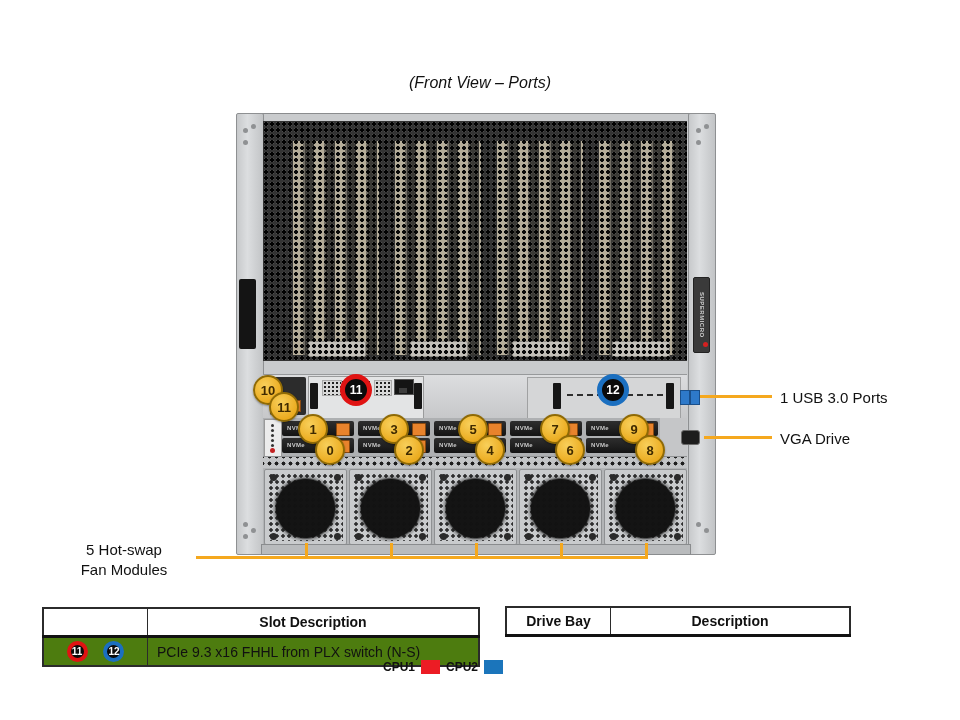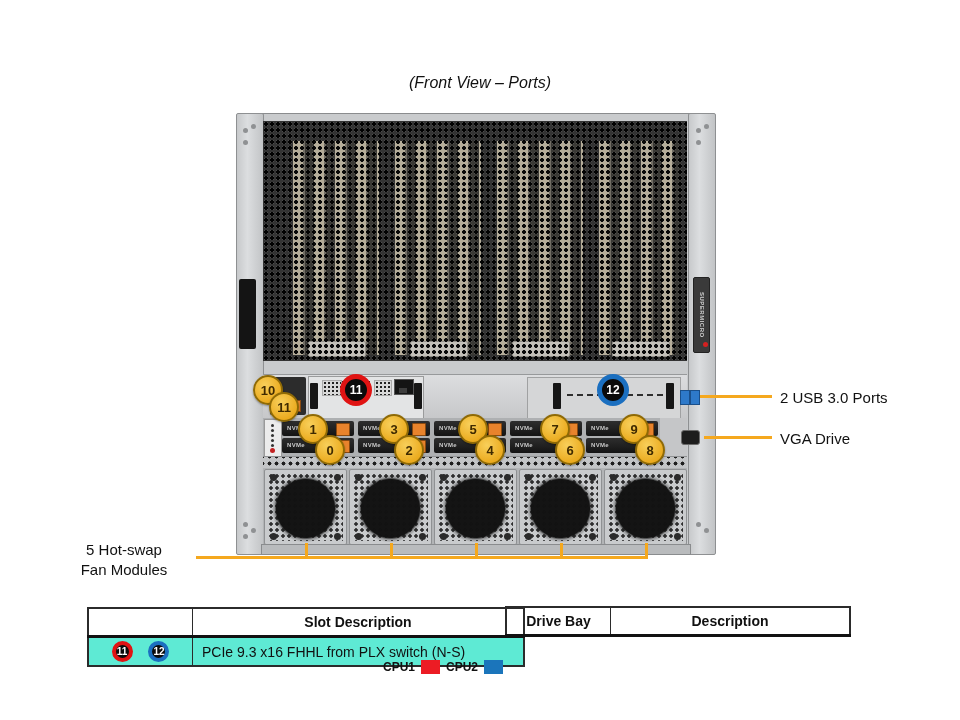--- a/index.html
+++ b/index.html
@@ -252,7 +252,7 @@
   <div class="gold" style="left:650px;top:450px;">8</div>
 
   <div class="yline" style="left:700px;top:395px;width:72px;height:3px;"></div>
-  <div class="ann" style="left:780px;top:389px;">2 USB 3.0 Ports</div>
+  <div class="ann" style="left:780px;top:389px;">1 USB 3.0 Ports</div>
 
   <div class="yline" style="left:704px;top:436px;width:68px;height:3px;"></div>
   <div class="ann" style="left:780px;top:430px;">VGA Drive</div>

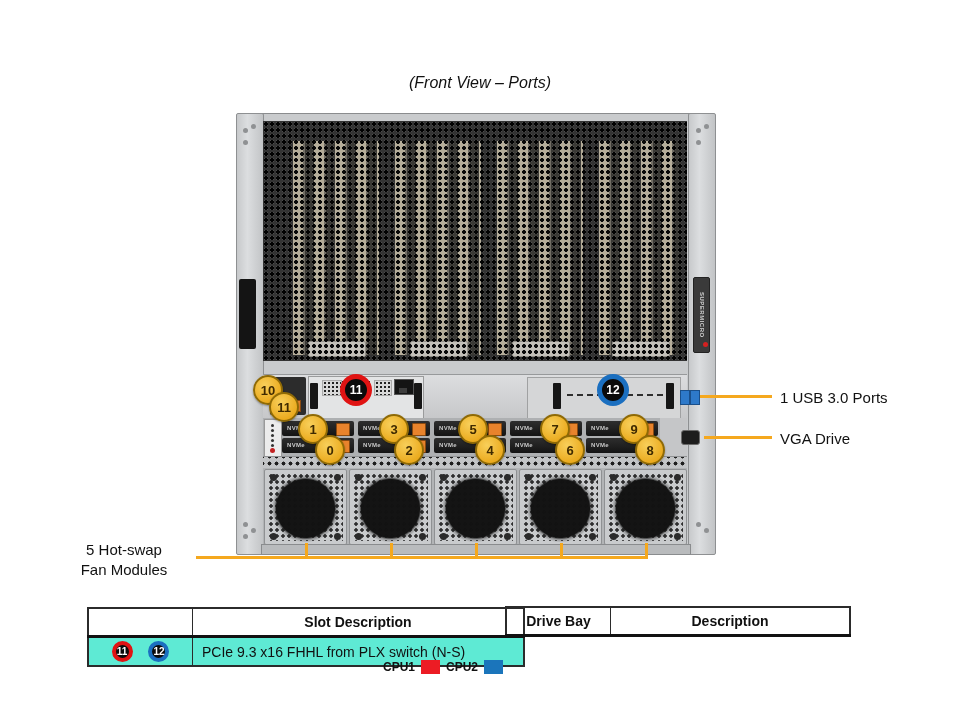--- a/index.html
+++ b/index.html
@@ -71,7 +71,7 @@
 
   
   table{border-collapse:collapse;font-size:14px;color:#111;}
-  .slot-table{position:absolute;left:42px;top:607px;width:438px;border:2px solid #2b2b2b;margin-left:45px;}
+  .slot-table{position:absolute;left:42px;top:607px;width:438px;border:2px solid #2b2b2b;}
   .drive-table{position:absolute;left:505px;top:606px;width:346px;border:2px solid #2b2b2b;}
   th,td{border:1.5px solid #2b2b2b;padding:0;}
   th{font-weight:bold;text-align:center;height:26px;border-bottom:3px solid #111;}

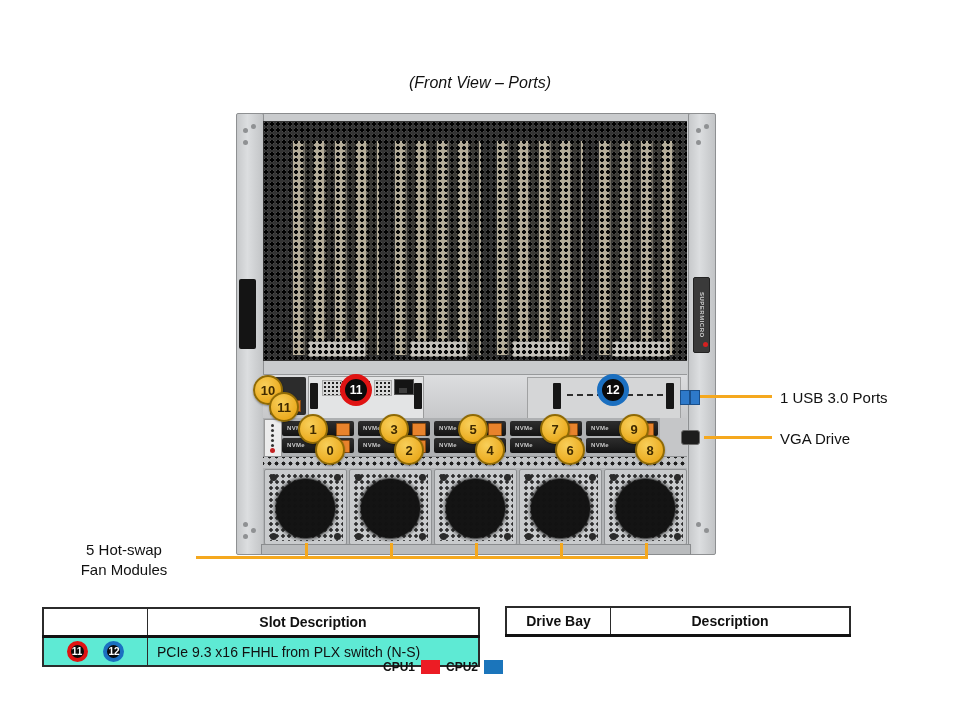--- a/index.html
+++ b/index.html
@@ -77,7 +77,7 @@
   th{font-weight:bold;text-align:center;height:26px;border-bottom:3px solid #111;}
   td{height:27px;}
   td.desc{text-align:left;padding-left:9px;font-size:14px;}
-  .gray{background:#5eead4;border-radius:9px;}
+  .gray{background:#4d7c0f;border-radius:9px;}
   .badge-cell{text-align:center;white-space:nowrap;}
   .tring{display:inline-flex;width:13px;height:13px;border-radius:50%;background:#0b0b0b;color:#fff;font-size:10px;font-weight:bold;align-items:center;justify-content:center;vertical-align:middle;margin:0 6px;}
   .tring.red{border:4px solid #e01313;}

